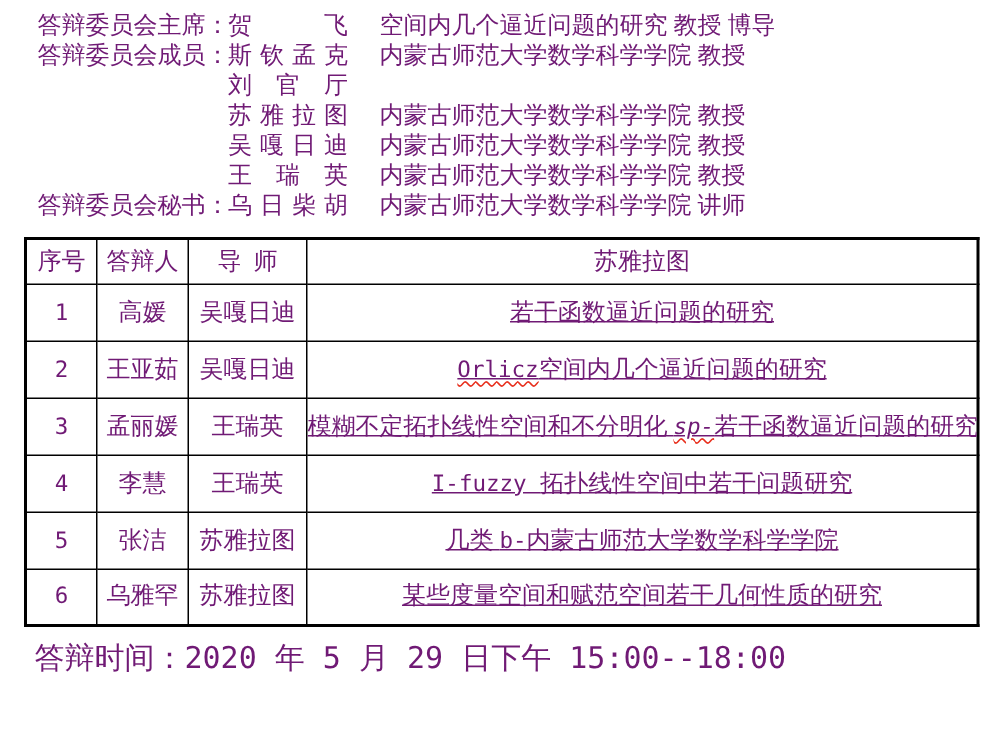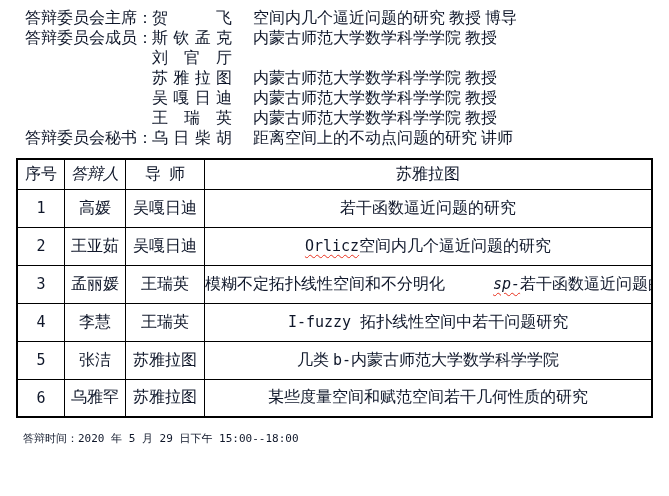--- a/index.html
+++ b/index.html
@@ -75,7 +75,7 @@
 </head>
 <body>
 
-<div class="page" style="background: rgb(255, 255, 255); color: #0f172a;">
+<div class="page" style="background: rgb(255, 255, 255); color: #701a75;">
 
   <div class="committee">
       <div class="cline"><span class="clabel">答辩委员会主席：</span><span class="cname"><span>贺</span><span>飞</span></span><span class="cgap"></span><span class="caffil">空间内几个逼近问题的研究 教授 博导</span></div>

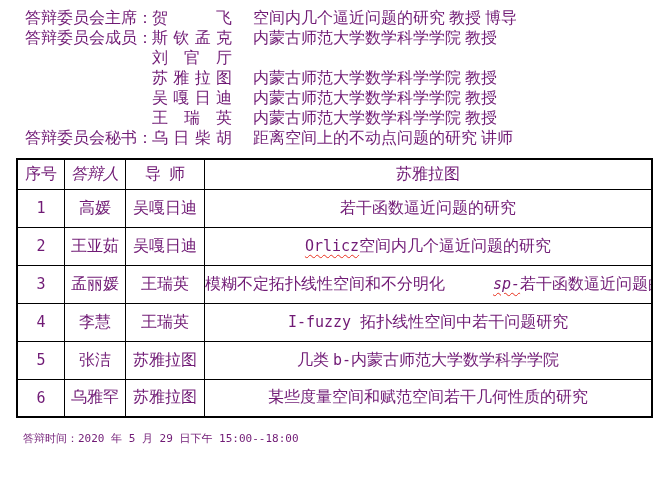--- a/index.html
+++ b/index.html
@@ -84,7 +84,7 @@
       <div class="cline"><span class="clabel"></span><span class="cname"><span>苏</span><span>雅</span><span>拉</span><span>图</span></span><span class="cgap"></span><span class="caffil">内蒙古师范大学数学科学学院 教授</span></div>
       <div class="cline"><span class="clabel"></span><span class="cname"><span>吴</span><span>嘎</span><span>日</span><span>迪</span></span><span class="cgap"></span><span class="caffil">内蒙古师范大学数学科学学院 教授</span></div>
       <div class="cline"><span class="clabel"></span><span class="cname"><span>王</span><span>瑞</span><span>英</span></span><span class="cgap"></span><span class="caffil">内蒙古师范大学数学科学学院 教授</span></div>
-      <div class="cline"><span class="clabel">答辩委员会秘书：</span><span class="cname"><span>乌</span><span>日</span><span>柴</span><span>胡</span></span><span class="cgap"></span><span class="caffil">距离空间上的不动点问题的研究 讲师</span></div>
+      <div class="cline"><span class="clabel">答辩委员会秘书：</span><span class="cname"><span>乌</span><span>日</span><span>柴</span><span>胡</span></span><span class="cgap"></span><span class="caffil">内蒙古师范大学数学科学学院 讲师</span></div>
     </div>
 
   <table class="defense">

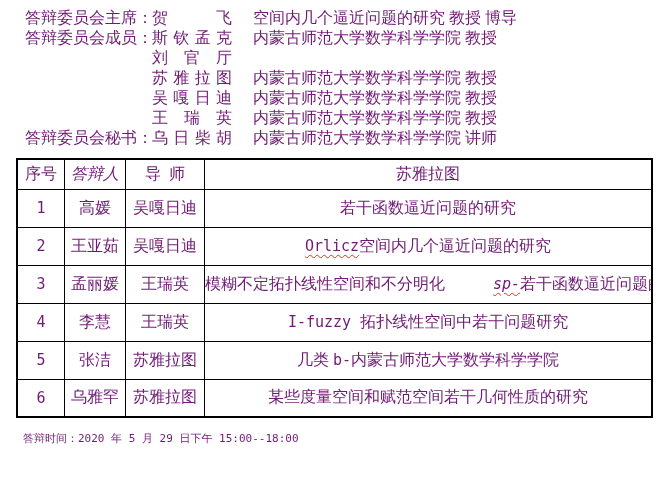--- a/index.html
+++ b/index.html
@@ -91,7 +91,7 @@
     <thead>
         <tr class="hdr">
           <th style="width: 46px;">序号</th>
-          <th style="width: 60px; font-style: italic;">答辩人</th>
+          <th style="width: 60px;">答辩人</th>
           <th style="width: 78px;">导  师</th>
           <th style="width: 446px;">苏雅拉图</th>
         </tr>

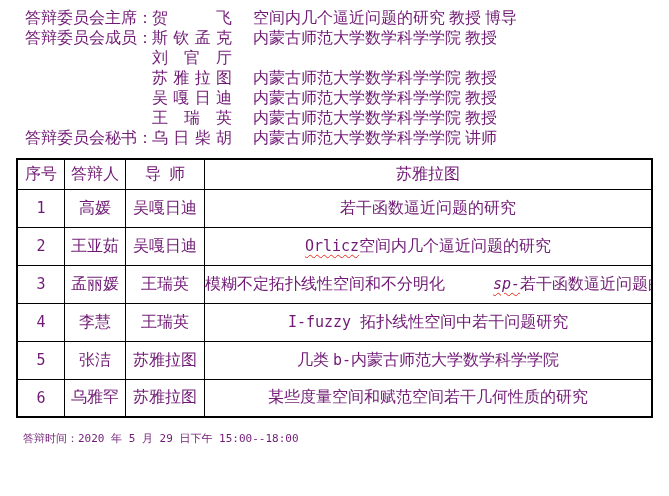--- a/index.html
+++ b/index.html
@@ -49,7 +49,7 @@
   }
   tr.hdr    { height: 30px; }
   tr.datarow { height: 38px; }
-  td.title-cell { font-size: 15px; }
+  td.title-cell { font-size: 15px; text-decoration: underline; }
   .mono   { font-family: "DejaVu Sans Mono", monospace; }
   td .mono, th .mono { font-size: 15px; }
   .num    { font-family: "DejaVu Sans Mono", monospace; font-size: 15px; }

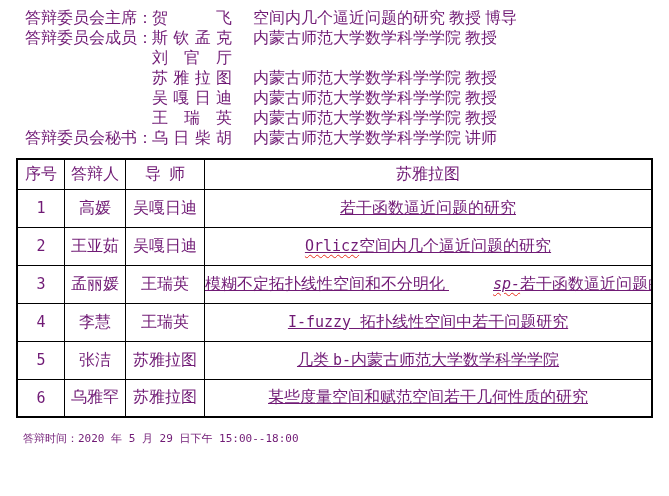--- a/index.html
+++ b/index.html
@@ -113,7 +113,7 @@
           <td><span class="num">3</span></td>
           <td>孟丽媛</td>
           <td>王瑞英</td>
-          <td class="title-cell"><span>模糊不定拓扑线性空间和不分明化 </span><span class="mono italic misspell" style="text-decoration-color: rgb(232, 48, 29); margin-left: 44px;">sp-</span><span>若干函数逼近问题的研究</span></td>
+          <td class="title-cell"><span>模糊不定拓扑线性空间和不分明化 </span><span class="mono italic misspell" style="text-decoration-color: rgb(232, 48, 29);">sp-</span><span>若干函数逼近问题的研究</span></td>
         </tr>
         <tr class="datarow">
           <td><span class="num">4</span></td>

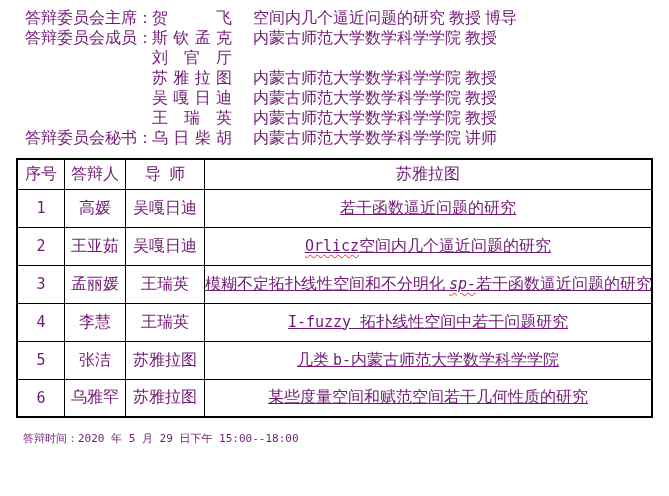--- a/index.html
+++ b/index.html
@@ -65,7 +65,7 @@
   .footline {
     position: absolute;
     left: 23px;
-    font-size: 11px;
+    font-size: 20px;
     line-height: 20px;
     white-space: pre;
   }

